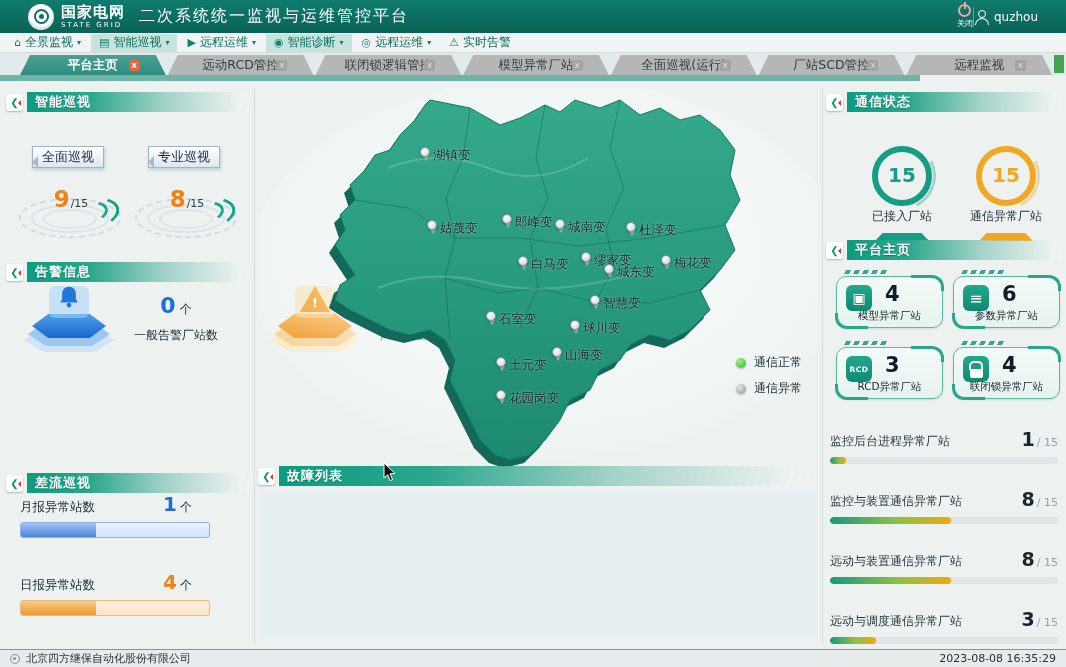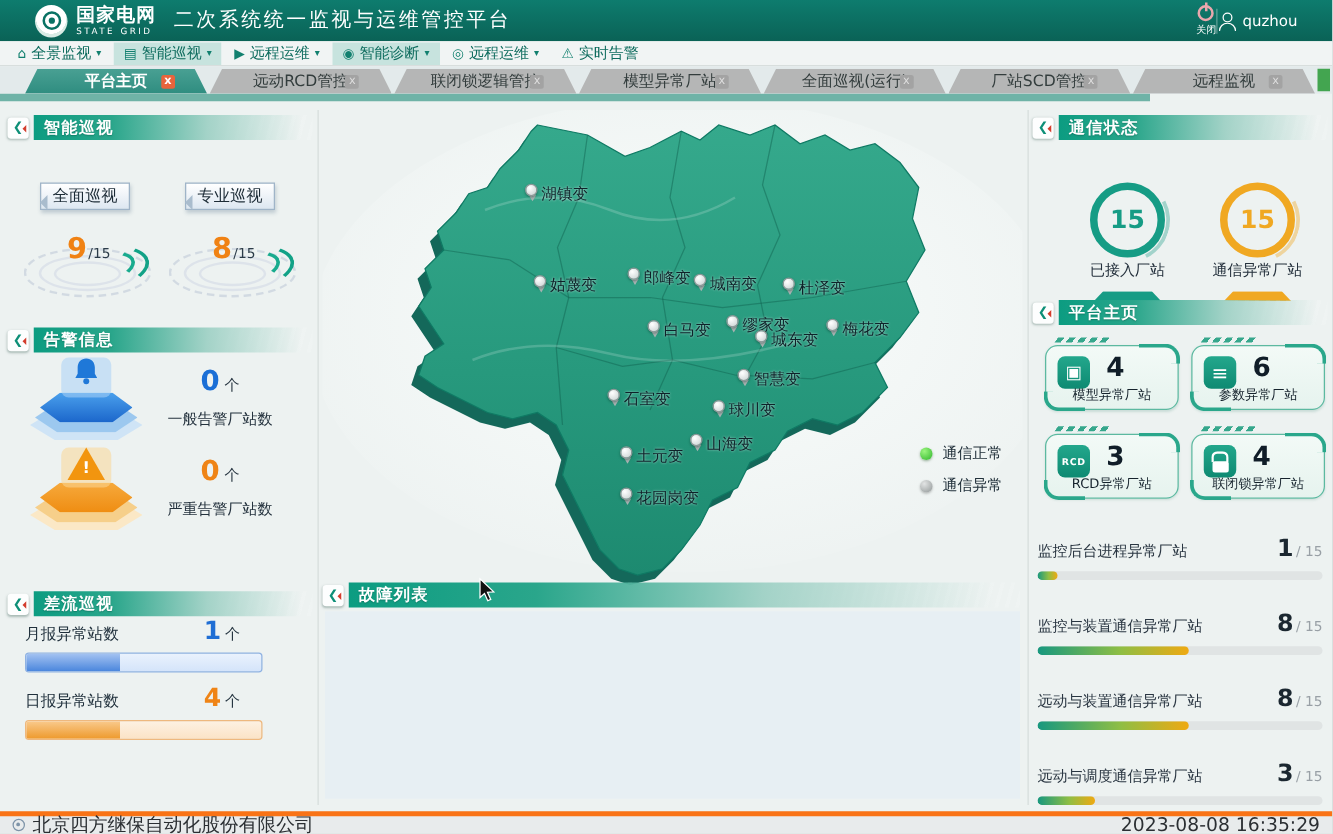--- a/index.html
+++ b/index.html
@@ -82,7 +82,7 @@
   .pg-tot{font-size:11px;color:#2c3c49;margin-left:1px;}
 
   
-  .al-host{position:absolute;left:22px;top:282px;width:220px;display:flex;flex-direction:column;gap:0;}
+  .al-host{position:absolute;left:22px;top:282px;width:220px;display:flex;flex-direction:row;gap:32px;}
   .al-item{display:flex;align-items:center;height:72px;}
   .al-ic{position:relative;width:94px;height:72px;flex:0 0 auto;}
   .hex{position:absolute;left:50%;transform:translateX(-50%);

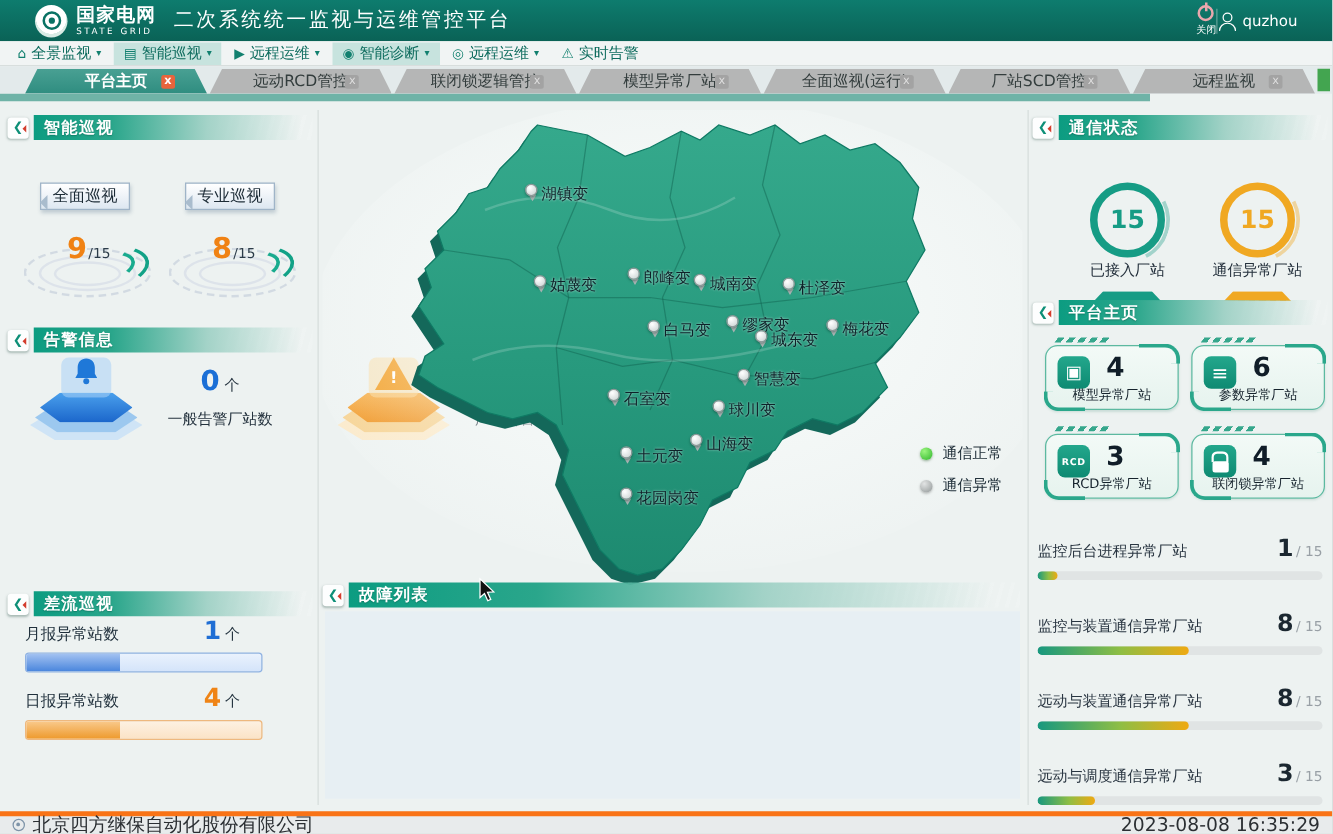--- a/index.html
+++ b/index.html
@@ -108,7 +108,7 @@
   .al-lab{font-size:12px;color:#24323e;margin-top:9px;}
 
   
-  .df-host{position:absolute;left:20px;top:492px;width:190px;display:flex;flex-direction:column;gap:8px;}
+  .df-host{position:absolute;left:20px;top:492px;width:190px;display:flex;flex-direction:column;gap:32px;}
   .df-row{}
   .df-top{display:flex;align-items:flex-end;}
   .df-lab{font-size:12.5px;color:#20303c;}

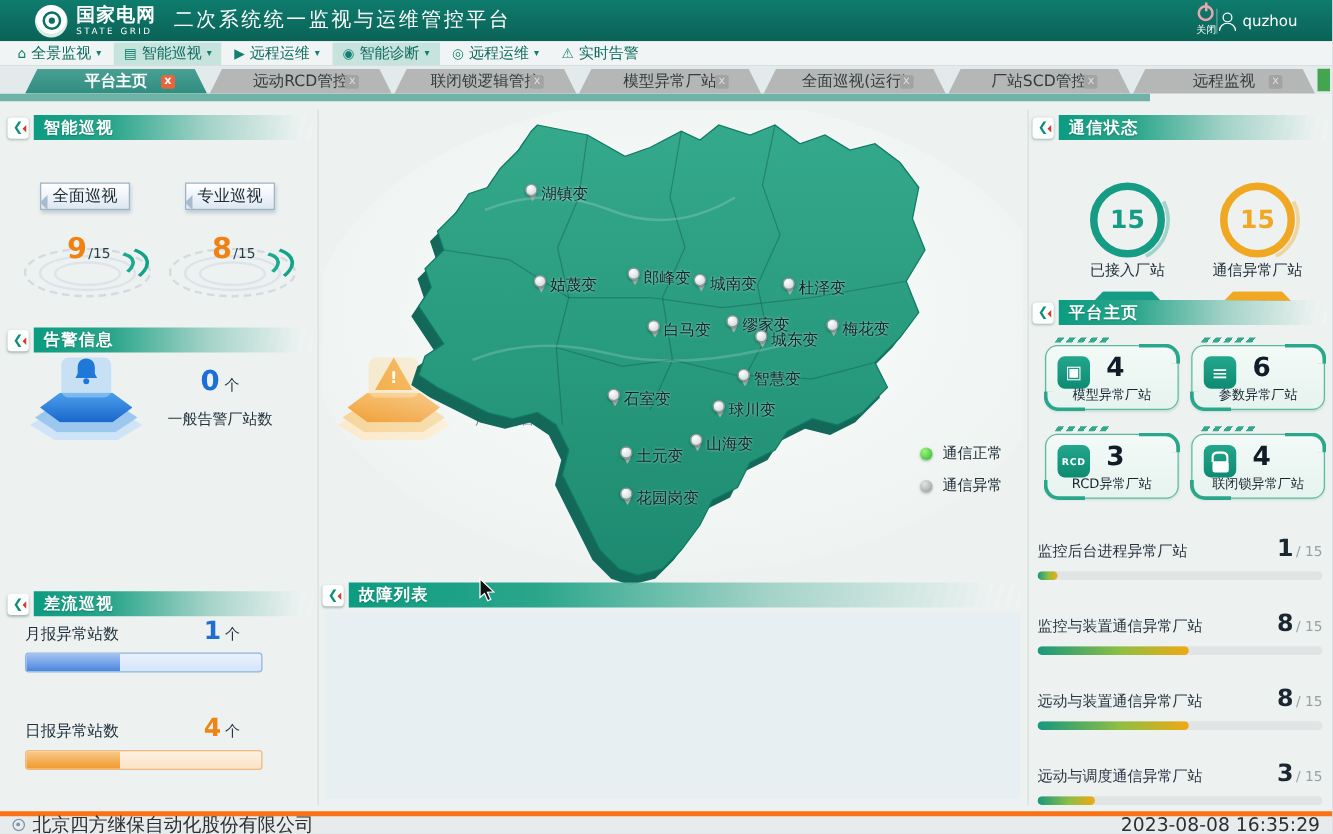--- a/index.html
+++ b/index.html
@@ -194,8 +194,8 @@
   .pr-fill{height:100%;border-radius:4px;background:linear-gradient(90deg,#17987f,#8fbe44 55%,#efa912);}
 
   
-  .footer{position:absolute;left:0;top:649px;width:1066px;height:18px;background:#e8ebec;border-top:4px solid #f97316;
-    display:flex;align-items:center;padding:0 10px;font-size:15px;color:#2b2f33;justify-content:flex-end;}
+  .footer{position:absolute;left:0;top:649px;width:1066px;height:18px;background:#e8ebec;border-top:1px solid #f97316;
+    display:flex;align-items:center;padding:0 10px;font-size:11px;color:#2b2f33;justify-content:flex-end;}
   .f-ic{width:10px;height:10px;border:1.5px solid #7d93a8;border-radius:50%;margin-right:6px;position:relative;}
   .f-ic::after{content:"";position:absolute;left:2px;top:2px;width:3px;height:3px;background:#7d93a8;border-radius:50%;}
   .f-time{margin-left:auto;}

